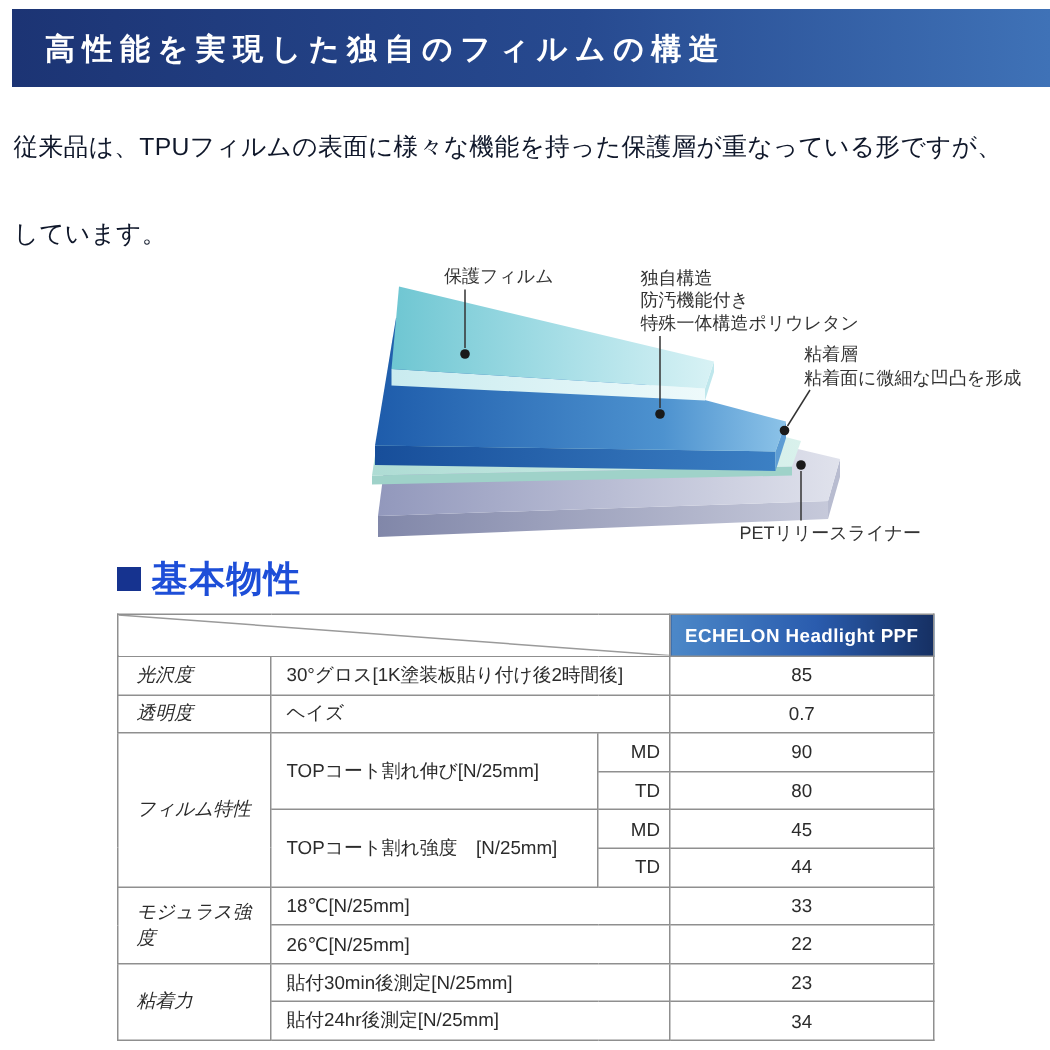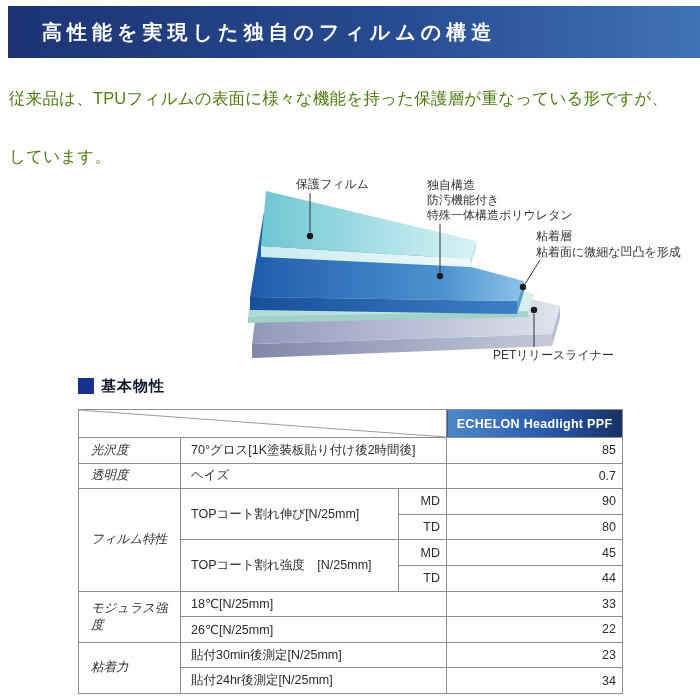--- a/index.html
+++ b/index.html
@@ -20,7 +20,7 @@
     color: #ffffff;
     font-family: Liberation Mono, monospace;
     font-size: 20px; font-weight: 600; letter-spacing: 5px;
-    padding-left: 34px; white-space: nowrap;
+    padding-left: 22px; white-space: nowrap;
   }
 
   

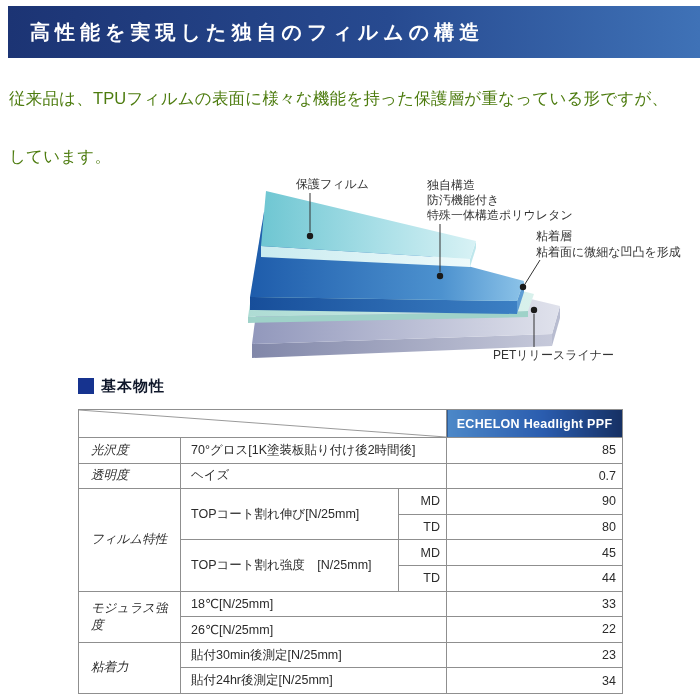--- a/index.html
+++ b/index.html
@@ -26,7 +26,7 @@
   
   .intro {
     position: absolute; left: 9px; top: 84px; width: 685px;
-    font-size: 16.5px; line-height: 29px; color: #4d7c0f;
+    font-size: 16.5px; line-height: 29px; color: #0f172a;
     letter-spacing: 0.2px;
   }
 

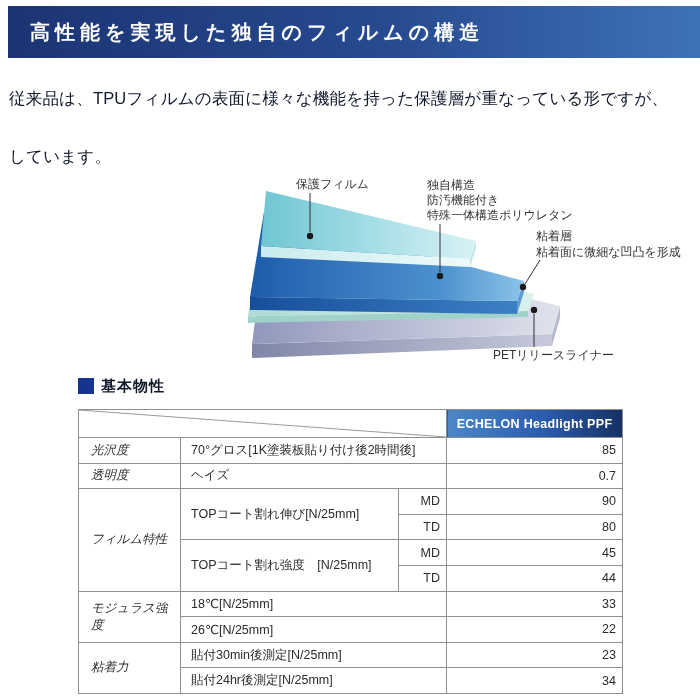--- a/index.html
+++ b/index.html
@@ -42,7 +42,7 @@
   }
   .section-head .sq { width: 16px; height: 16px; background: #16338f; }
   .section-head .txt {
-    font-size: 15px; font-weight: bold; color: #0f172a; letter-spacing: 1px;
+    font-size: 24px; font-weight: bold; color: #1d4ed8; letter-spacing: 1px;
   }
 
   

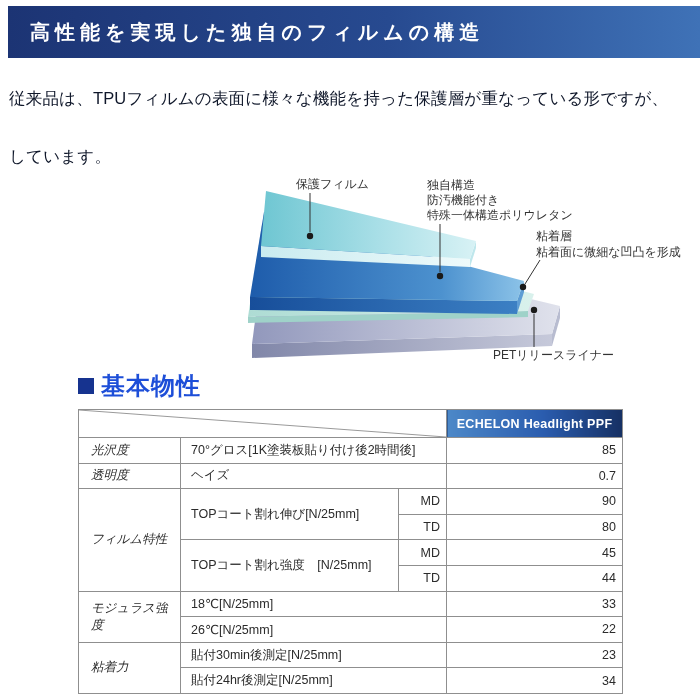--- a/index.html
+++ b/index.html
@@ -195,7 +195,7 @@
       </tr>
       <tr>
         <td class="cat">光沢度</td>
-        <td class="meas" colspan="2">70°グロス[1K塗装板貼り付け後2時間後]</td>
+        <td class="meas" colspan="2">30°グロス[1K塗装板貼り付け後2時間後]</td>
         <td class="val">85</td>
       </tr>
       <tr>

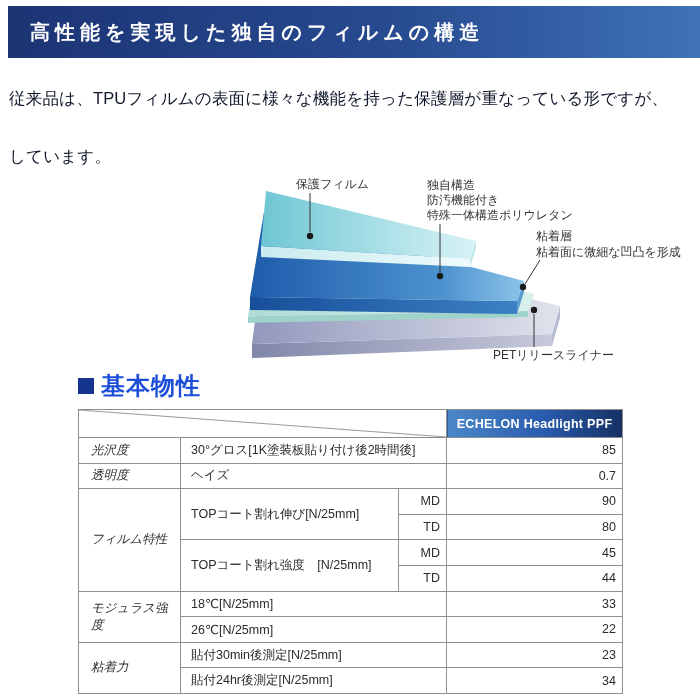--- a/index.html
+++ b/index.html
@@ -61,7 +61,7 @@
   td.cat { padding-left: 12px; text-align: left; font-style: italic; }
   td.meas { padding-left: 10px; text-align: left; }
   td.cond { text-align: right; }
-  td.val { text-align: right; }
+  td.val { text-align: center; }
   td.diag-cell { position: relative; padding: 0; }
   td.diag-cell svg { position: absolute; inset: 0; width: 100%; height: 100%; }
   th.prod {

